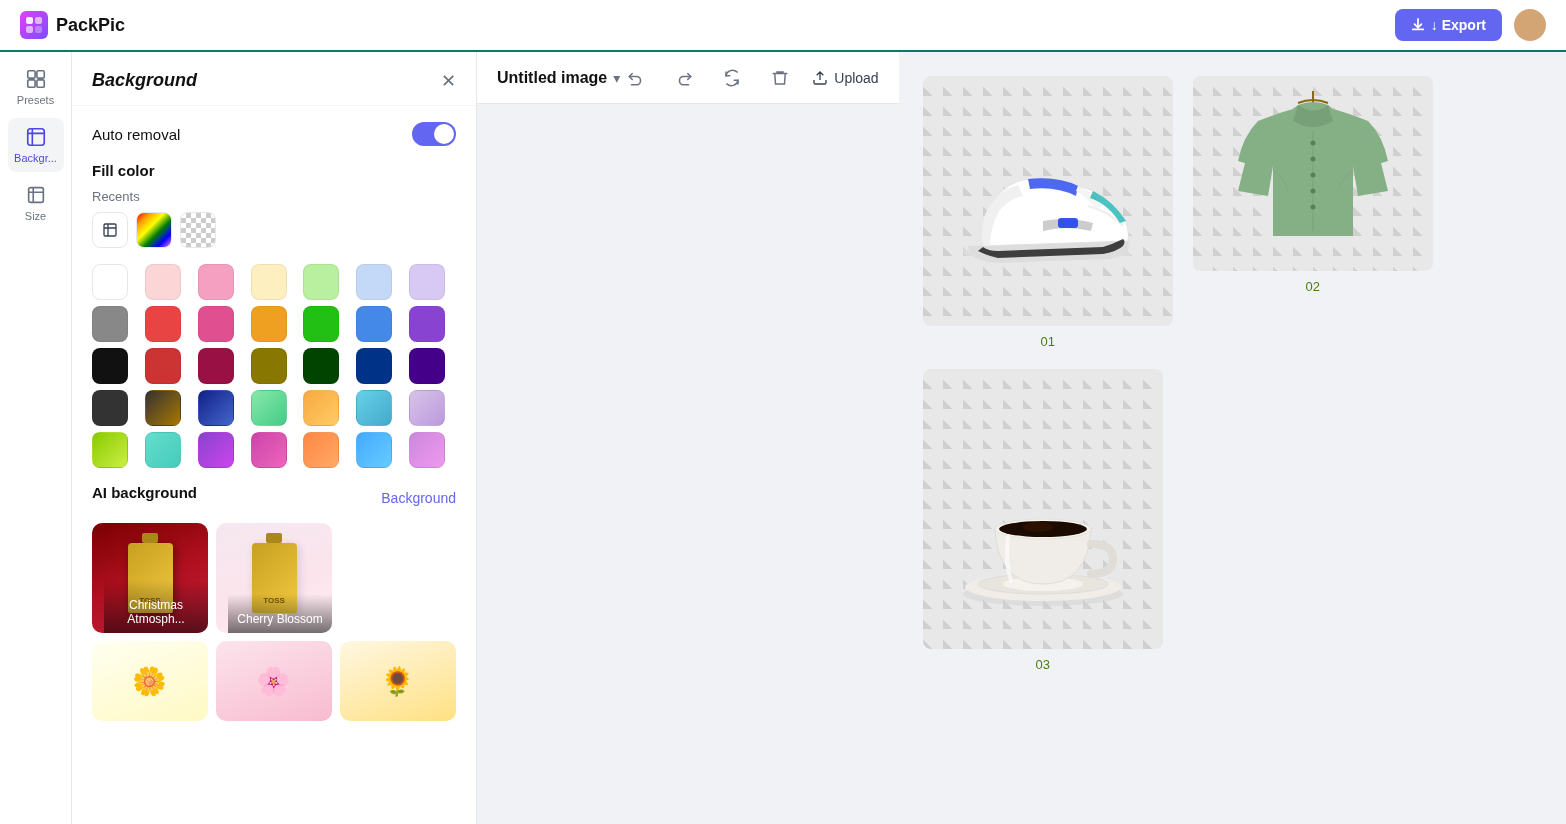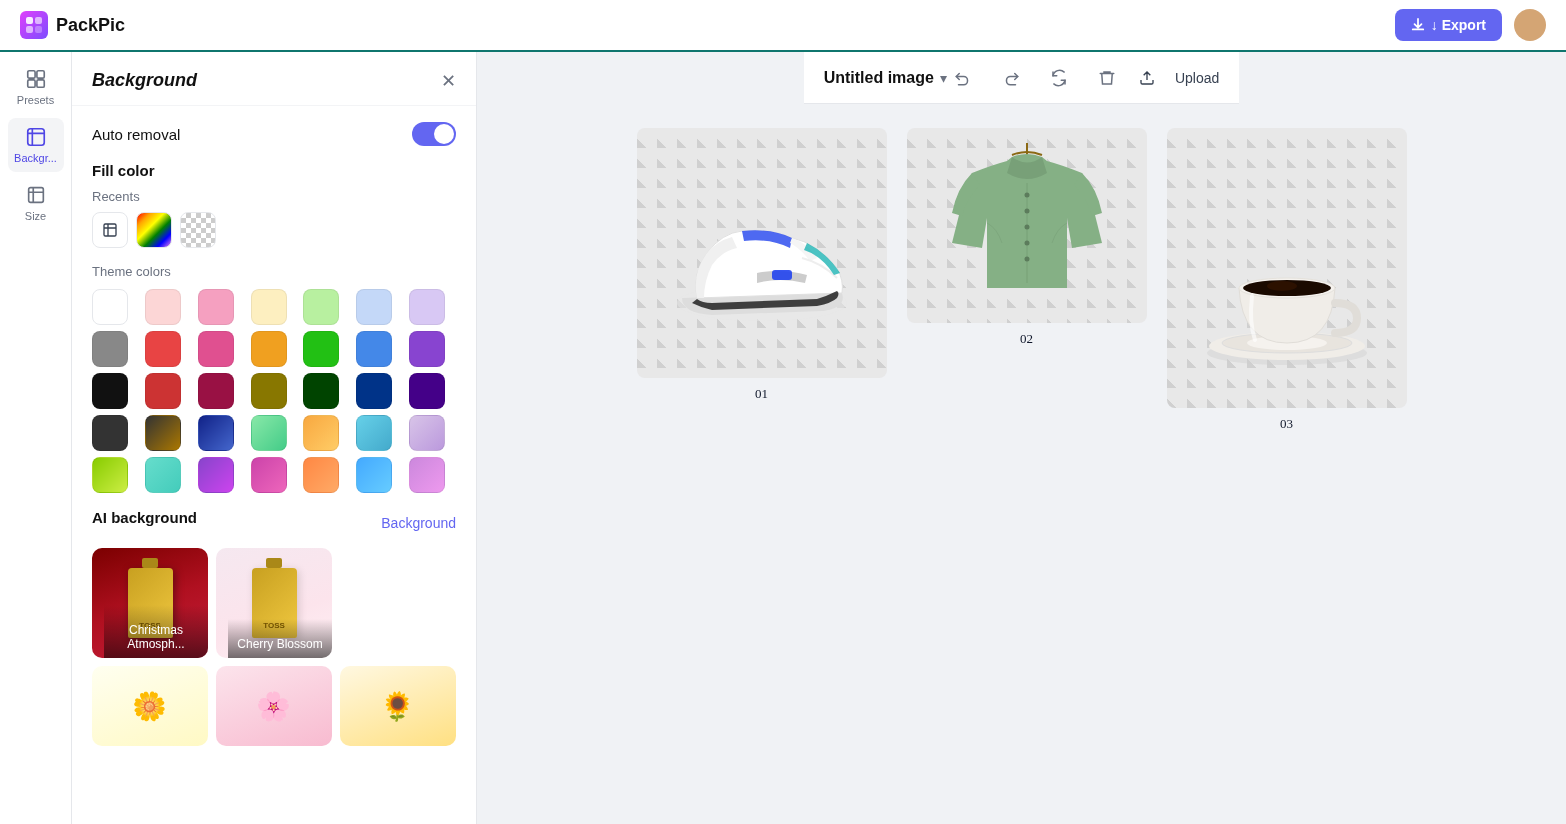--- a/index.html
+++ b/index.html
@@ -240,9 +240,8 @@
     .canvas-area {
       flex: 1;
       display: flex;
-      flex-direction: column;
+      flex-direction: row;
       overflow: hidden;
-      align-items: center;
     }
     .canvas-toolbar {
       height: 52px;

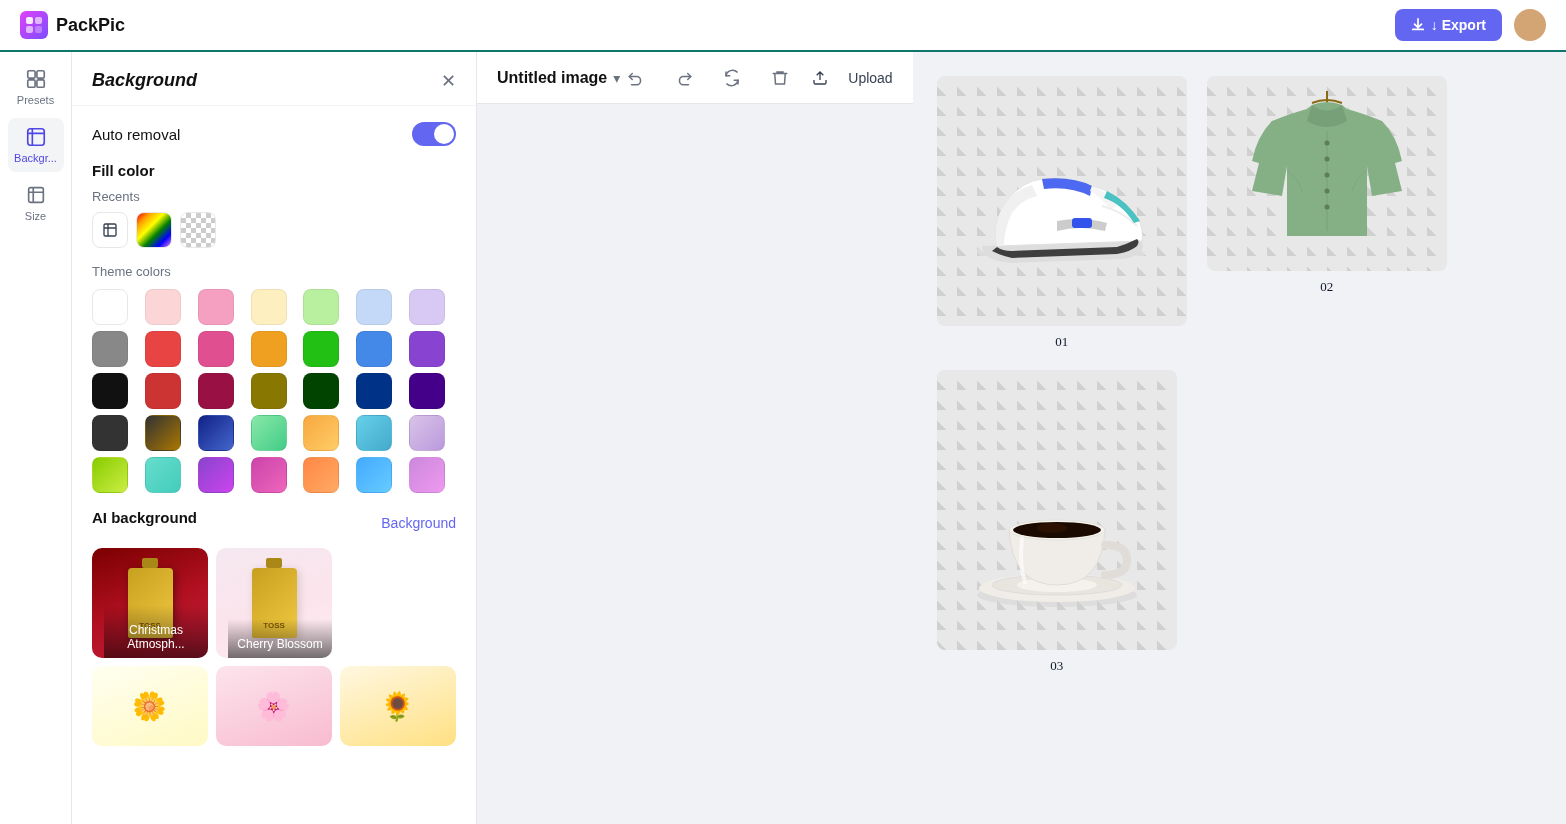--- a/index.html
+++ b/index.html
@@ -266,7 +266,7 @@
       width: 32px; height: 32px; border-radius: 6px;
     }
     .upload-btn {
-      display: flex; align-items: center; gap: 20px;
+      display: flex; align-items: center; gap: 6px;
       background: none; border: none; cursor: pointer;
       font-size: 14px; font-weight: 500; color: #374151;
     }

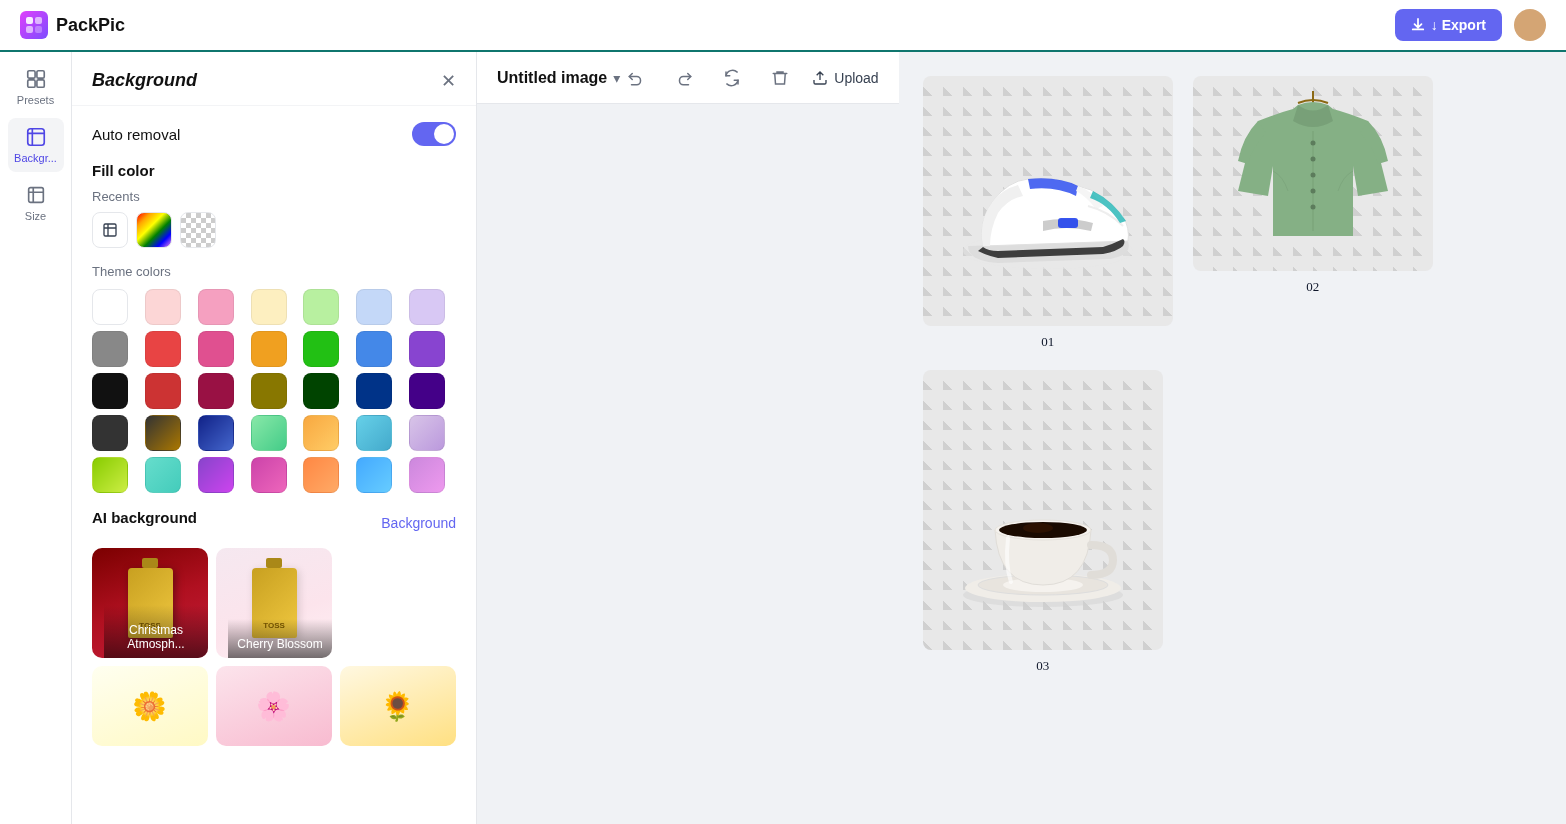--- a/index.html
+++ b/index.html
@@ -388,7 +388,6 @@
         <div class="color-swatch checker-swatch"></div>
       </div>
 
-      <div class="section-subtitle" style="margin-bottom:10px">Theme colors</div>
       <div class="color-grid">
 
         <div class="color-cell" style="background:#ffffff; border:1px solid #e5e7eb;"></div>

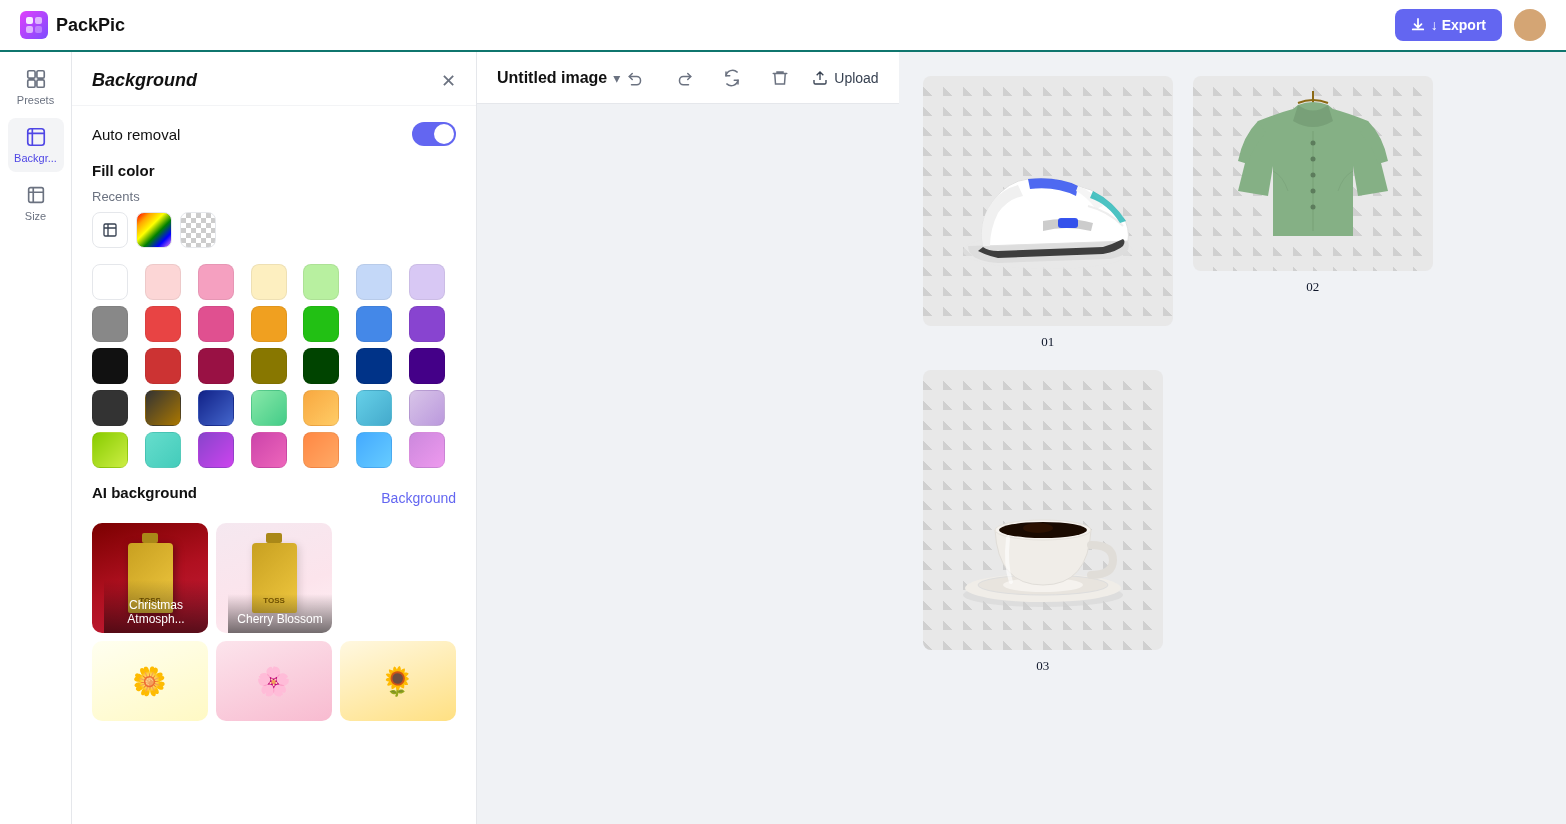--- a/index.html
+++ b/index.html
@@ -299,7 +299,7 @@
       background-position: 0 0, 0 10px, 10px -10px, -10px 0px;
       display: flex; align-items: center; justify-content: center;
     }
-    .img-label { font-size: 13px; color: #0f172a; font-family: Liberation Serif, serif; }
+    .img-label { font-size: 13px; color: #4d7c0f; }
 
     
     .shoe-card .img-card-inner { width: 240px; height: 240px; }

